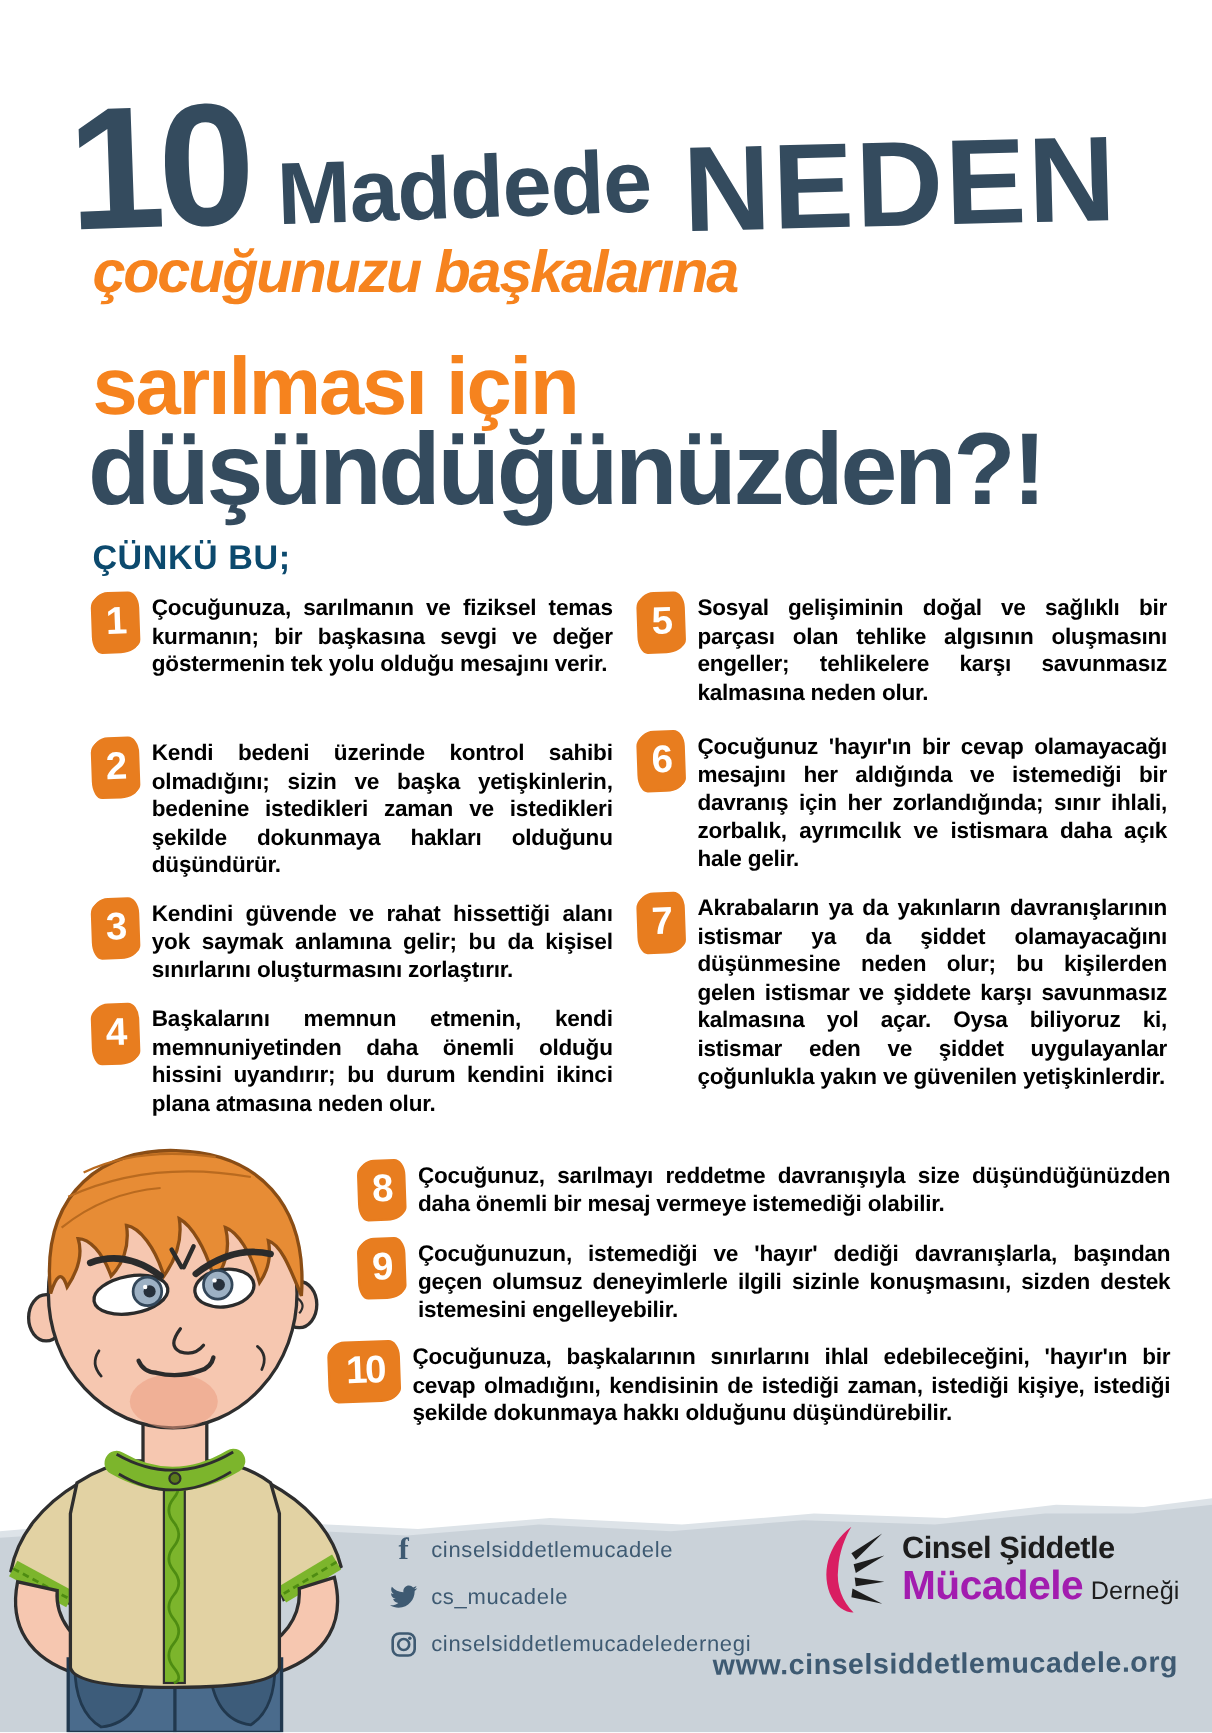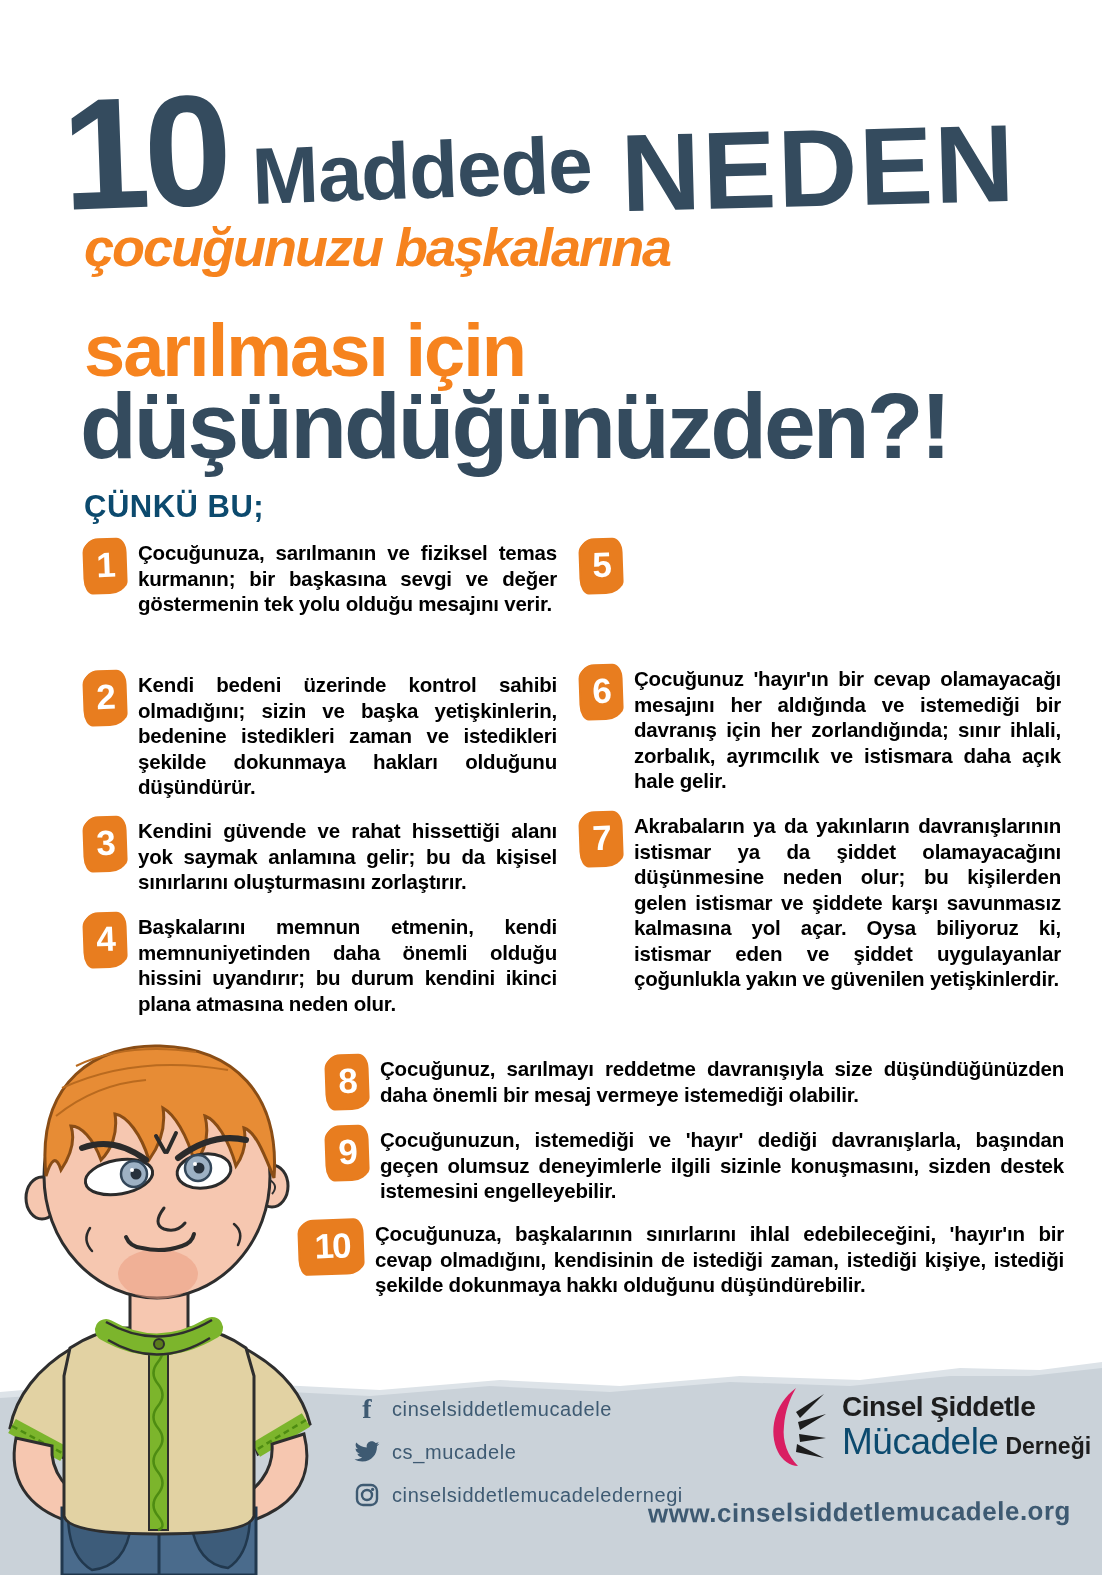--- a/index.html
+++ b/index.html
@@ -104,6 +104,7 @@
     </div>
     <div class="item i5">
       <div class="badge">5</div>
+      <div class="txt">Sosyal gelişiminin doğal ve sağlıklı bir parçası olan tehlike algısının oluşmasını engeller; tehlikelere karşı savunmasız kalmasına neden olur.</div>
     </div>
     <div class="item i6">
       <div class="badge">6</div>

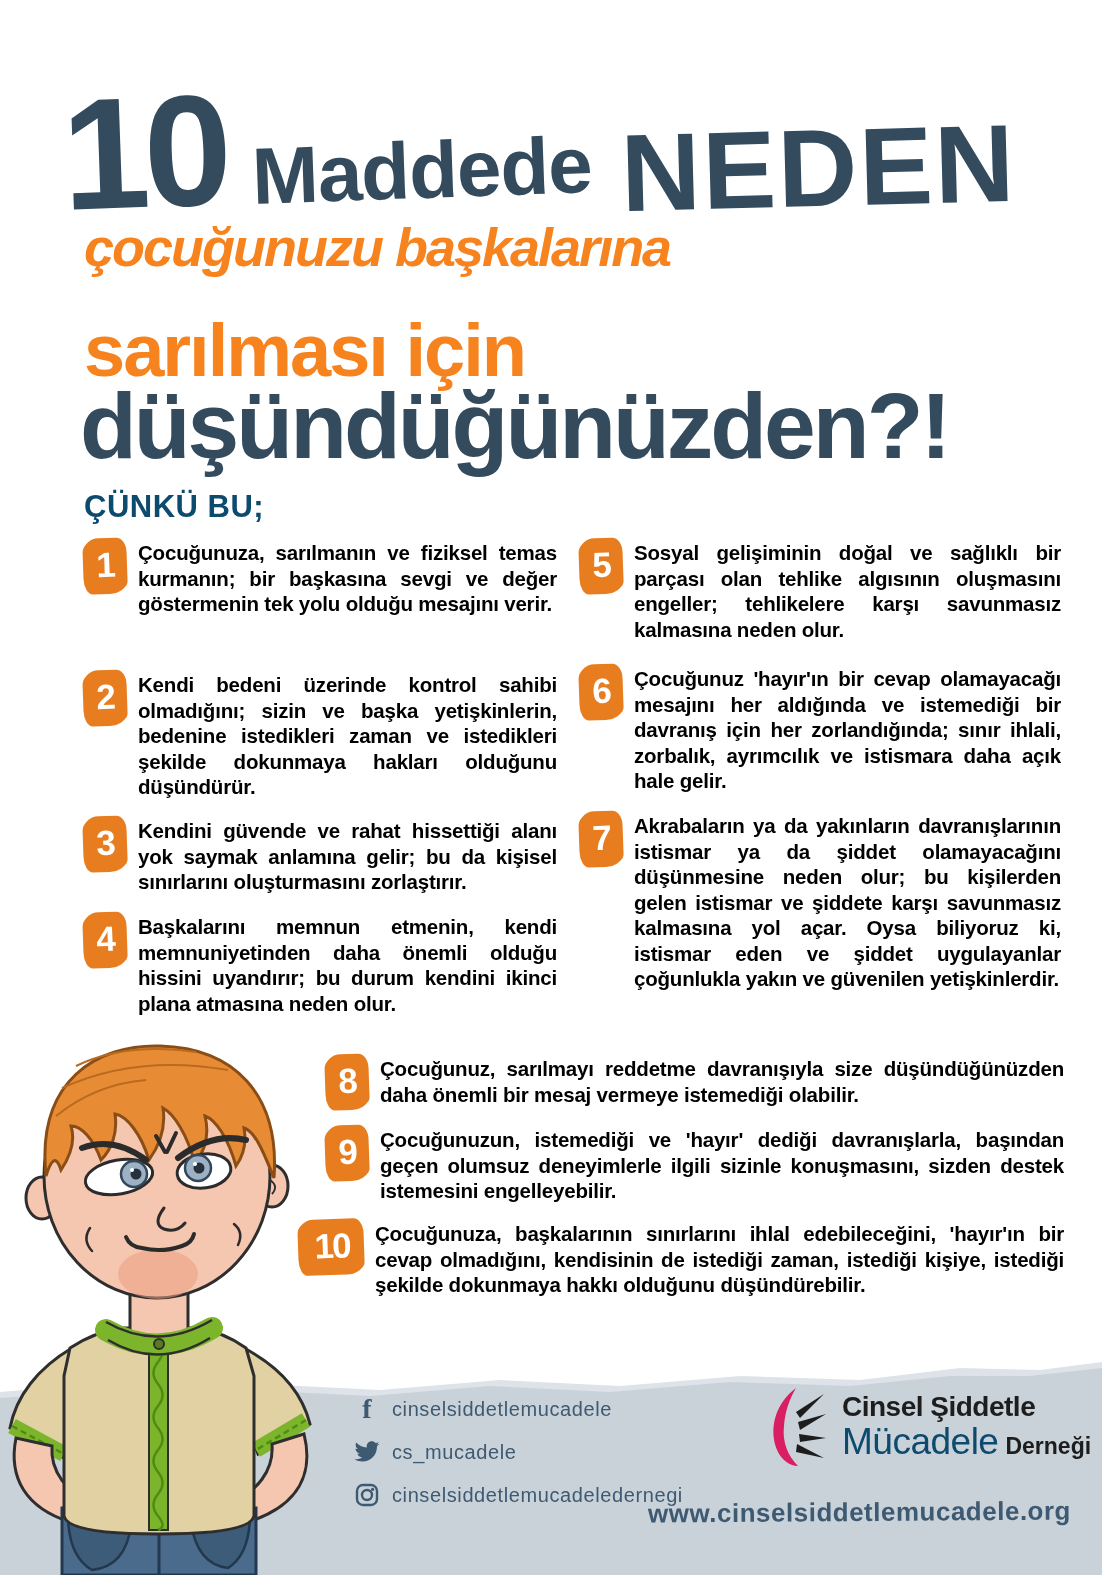--- a/index.html
+++ b/index.html
@@ -51,7 +51,7 @@
   .social-row .glyph{width:30px;height:26px;flex:0 0 auto;margin-right:10px;display:flex;align-items:center;justify-content:center;}
   .social-row .handle{font-size:20px;font-weight:normal;letter-spacing:0.6px;color:#3e5a72;}
   .fb-f{font-family:"Liberation Serif",serif;font-weight:bold;font-size:28px;line-height:1;color:#3e5a72;}
-  .logo{position:absolute;left:766px;top:1386px;display:flex;align-items:center;}
+  .logo{position:absolute;left:744px;top:1386px;display:flex;align-items:center;}
   .logo-mark{width:64px;height:82px;margin-right:12px;}
   .logo-line1{font-size:28px;font-weight:bold;color:#1d1d1d;letter-spacing:-0.5px;line-height:1.1;}
   .logo-line2{display:flex;align-items:baseline;}

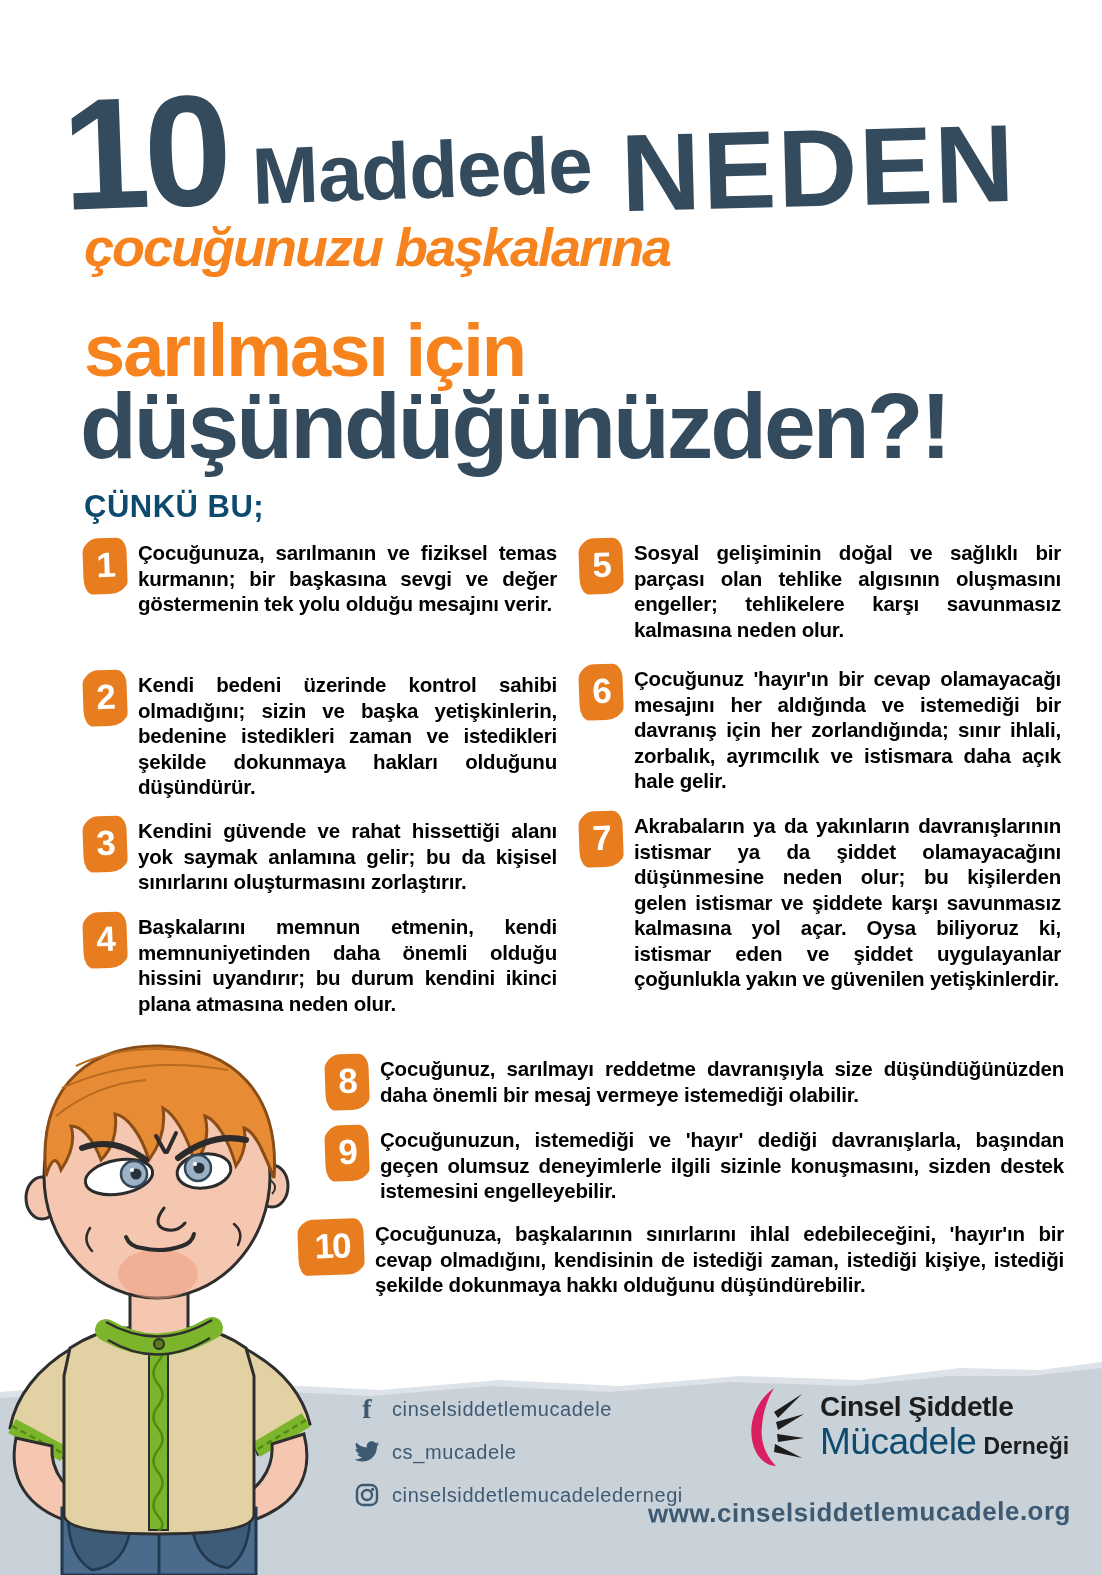--- a/index.html
+++ b/index.html
@@ -55,7 +55,7 @@
   .logo-mark{width:64px;height:82px;margin-right:12px;}
   .logo-line1{font-size:28px;font-weight:bold;color:#1d1d1d;letter-spacing:-0.5px;line-height:1.1;}
   .logo-line2{display:flex;align-items:baseline;}
-  .logo-mucadele{font-size:37px;font-weight:normal;color:#0c4a6e;letter-spacing:-0.5px;line-height:1.05;}
+  .logo-mucadele{font-size:37px;font-weight:bold;color:#a21caf;letter-spacing:-0.5px;line-height:1.05;}
   .logo-dernegi{font-size:23px;font-weight:bold;color:#1d1d1d;margin-left:7px;}
   .website{position:absolute;left:648px;top:1497px;font-size:26px;font-weight:bold;color:#3e5a72;letter-spacing:0.5px;transform:rotate(-0.4deg);}
 

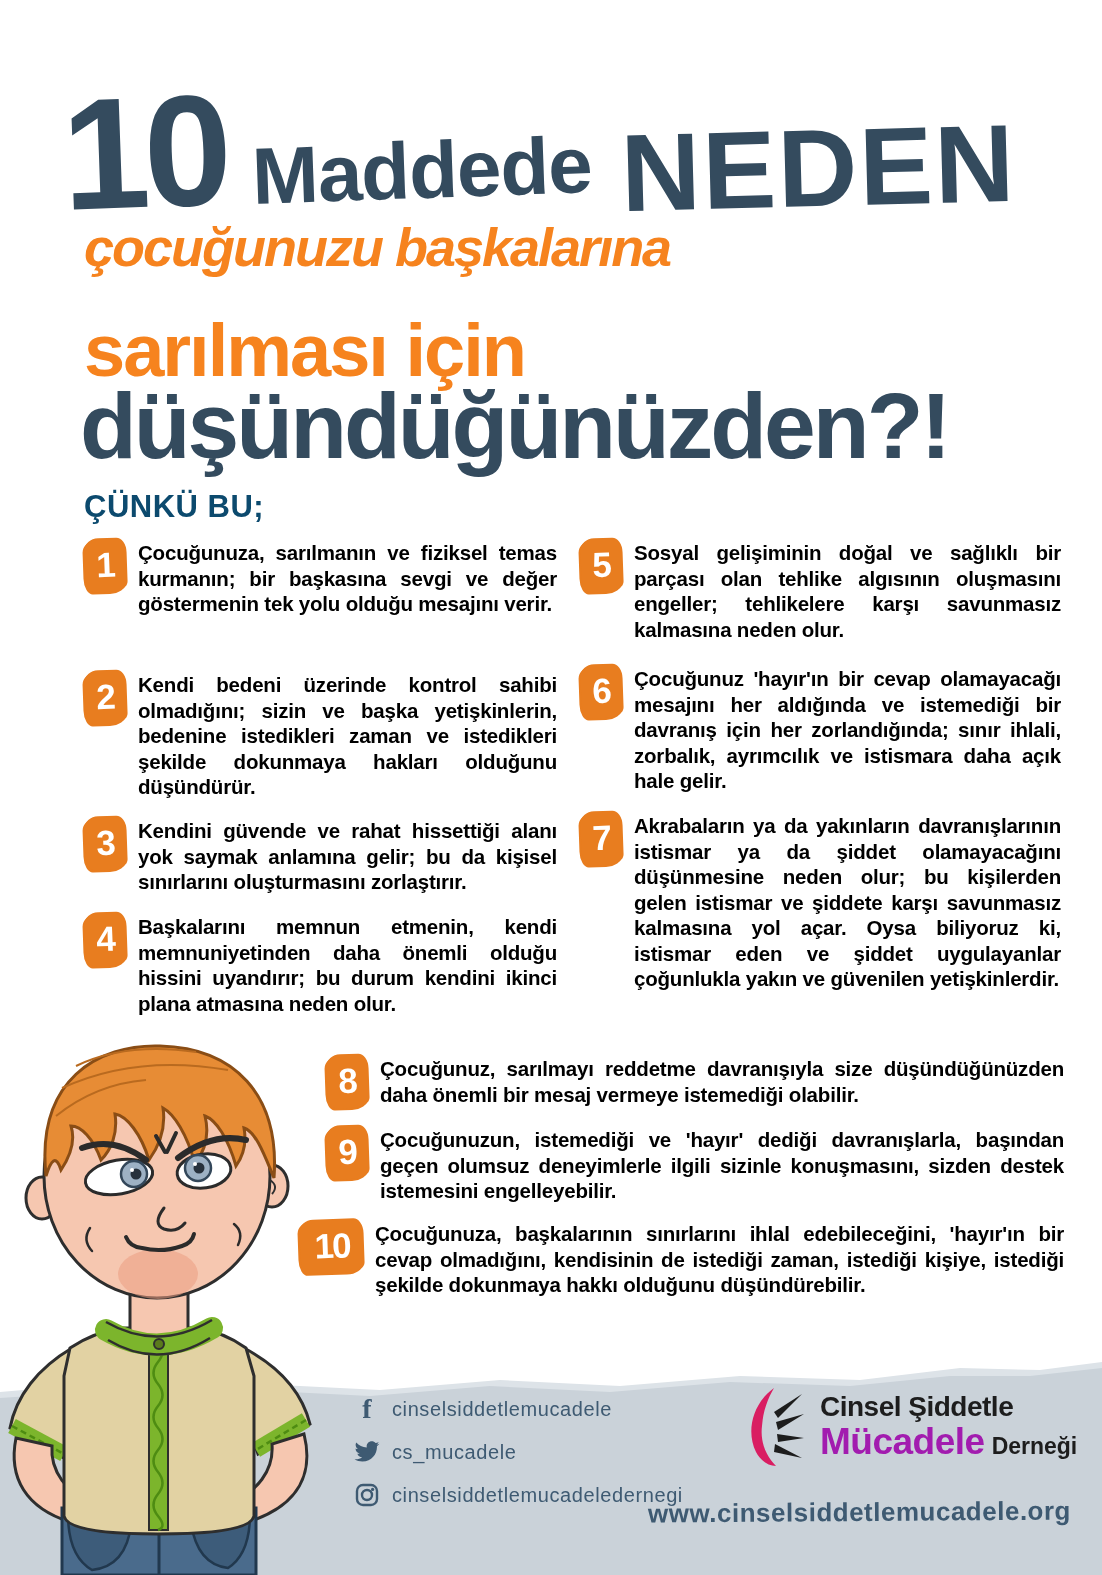--- a/index.html
+++ b/index.html
@@ -56,7 +56,7 @@
   .logo-line1{font-size:28px;font-weight:bold;color:#1d1d1d;letter-spacing:-0.5px;line-height:1.1;}
   .logo-line2{display:flex;align-items:baseline;}
   .logo-mucadele{font-size:37px;font-weight:bold;color:#a21caf;letter-spacing:-0.5px;line-height:1.05;}
-  .logo-dernegi{font-size:23px;font-weight:bold;color:#1d1d1d;margin-left:7px;}
+  .logo-dernegi{font-size:23px;font-weight:normal;color:#1d1d1d;margin-left:7px;}
   .website{position:absolute;left:648px;top:1497px;font-size:26px;font-weight:bold;color:#3e5a72;letter-spacing:0.5px;transform:rotate(-0.4deg);}
 
   

